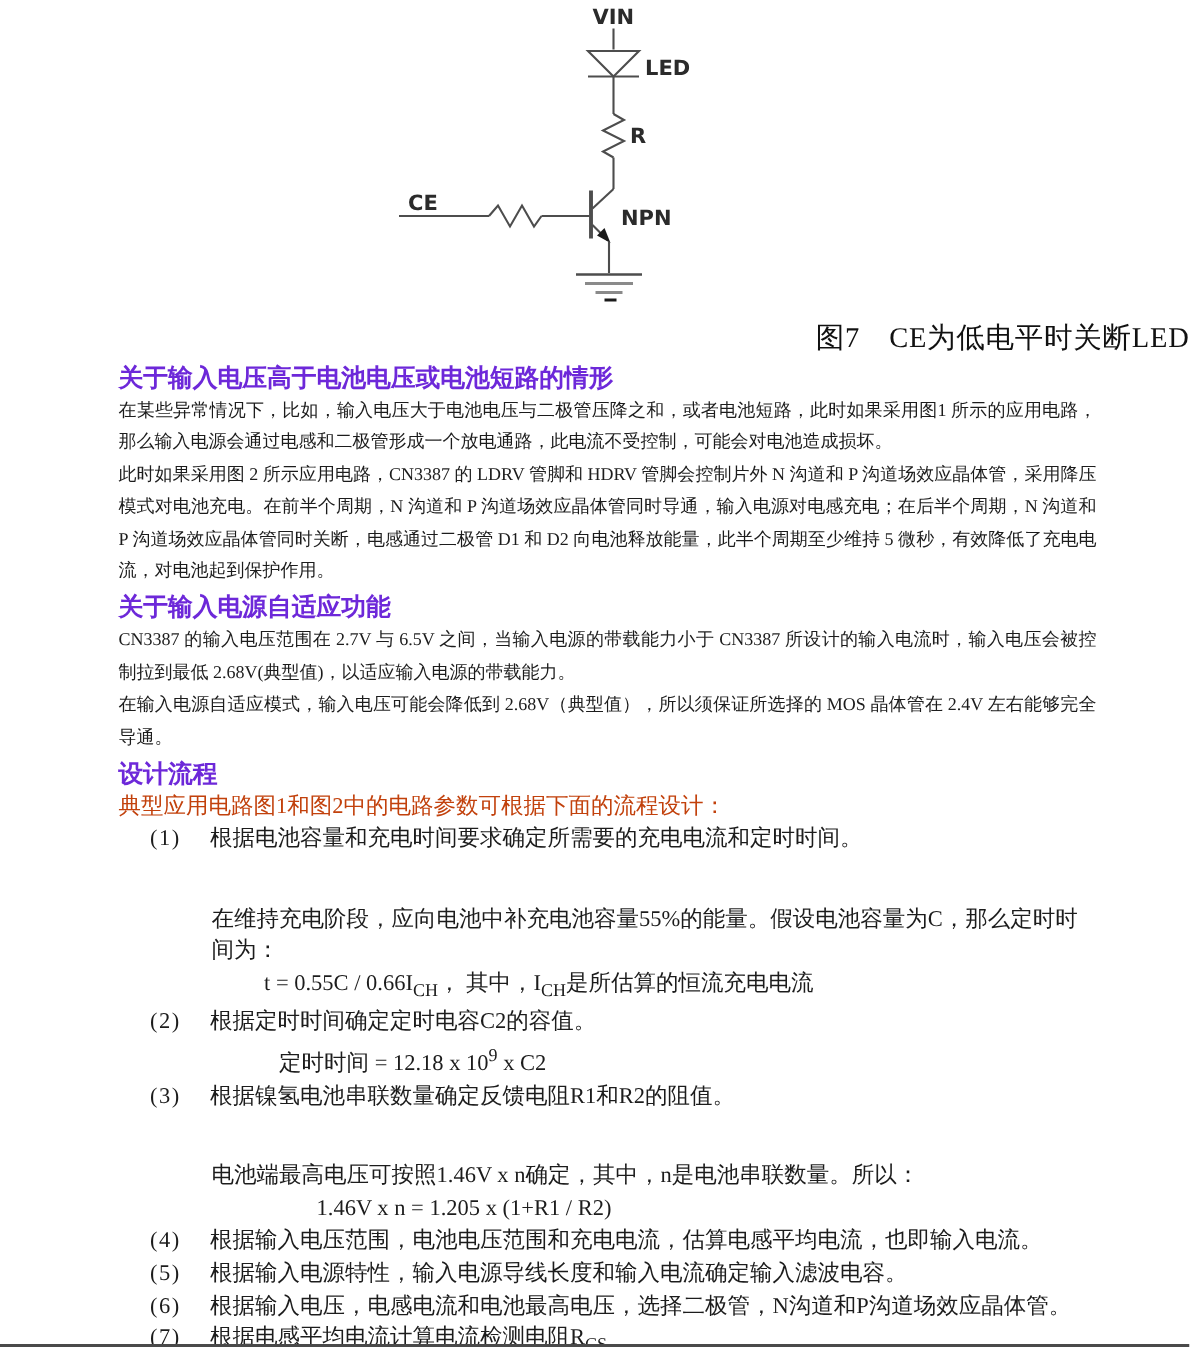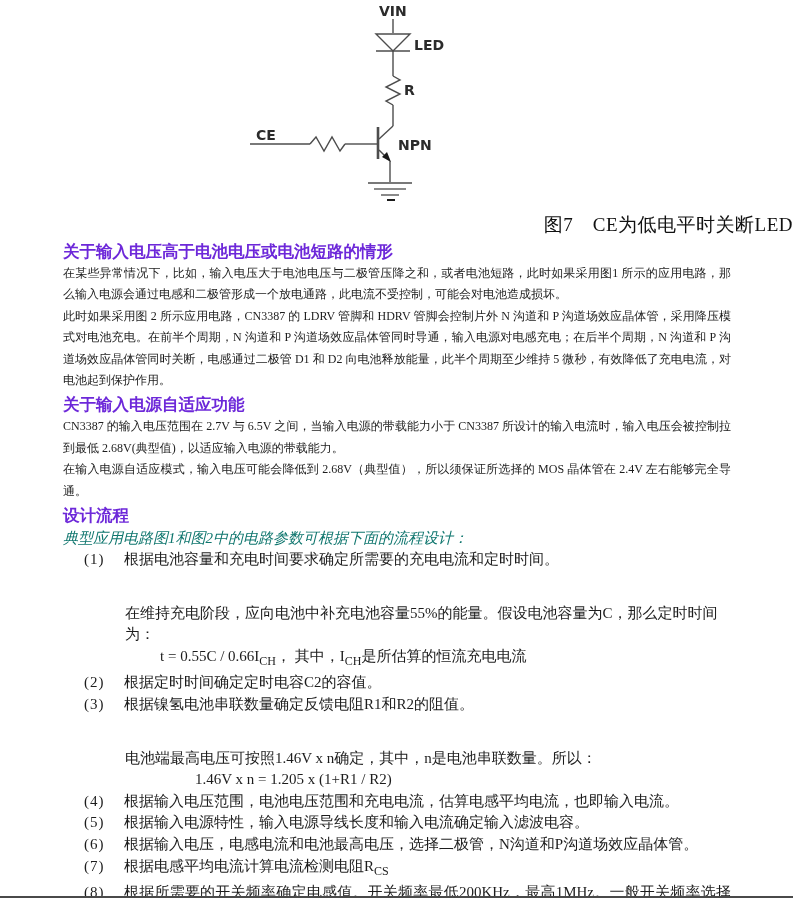--- a/index.html
+++ b/index.html
@@ -9,7 +9,7 @@
     color:#1c1c1c;
     -webkit-font-smoothing:antialiased;
   }
-  .page{position:absolute;inset:0;}
+  .page{position:absolute;inset:0;padding-left:16px;}
 
   
   .figure-wrap{position:relative;height:206px;}

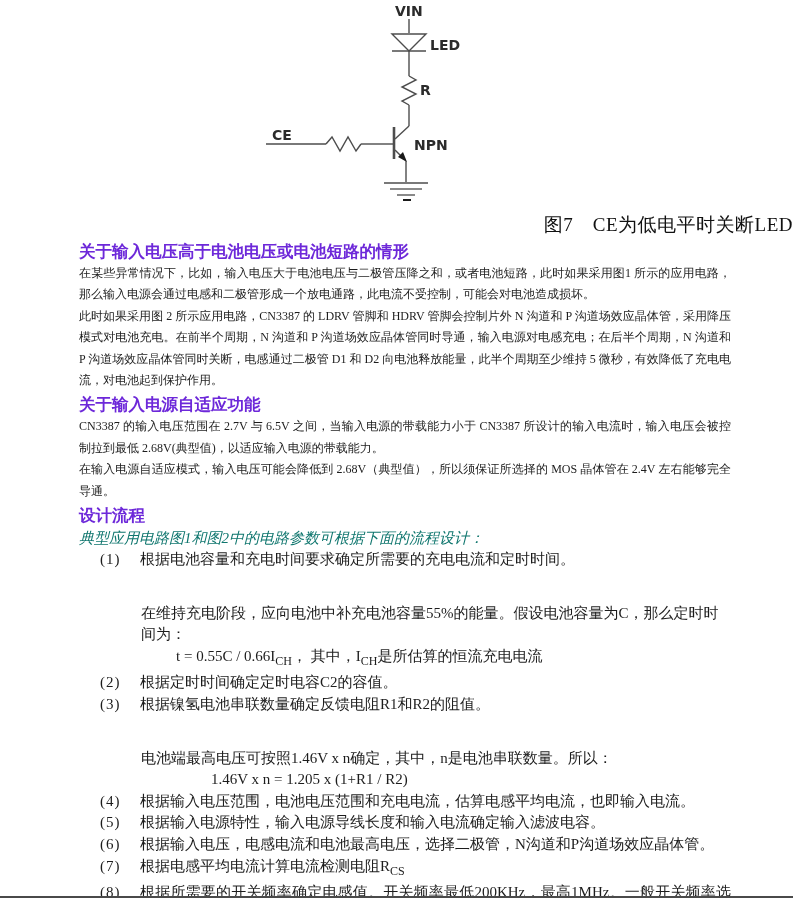--- a/index.html
+++ b/index.html
@@ -29,7 +29,7 @@
     font-size:12px;line-height:21.4px;text-align:justify;text-justify:inter-ideograph;
     color:#1c1c1c;
   }
-  .intro{font-size:15px;line-height:22px;color:#0f766e;font-style:italic;}
+  .intro{font-size:15px;line-height:22px;color:#c2410c;}
 
   .step{display:flex;font-size:15px;line-height:21.6px;color:#1c1c1c;}
   .snum{flex:none;width:40px;margin-left:21px;letter-spacing:1px;}

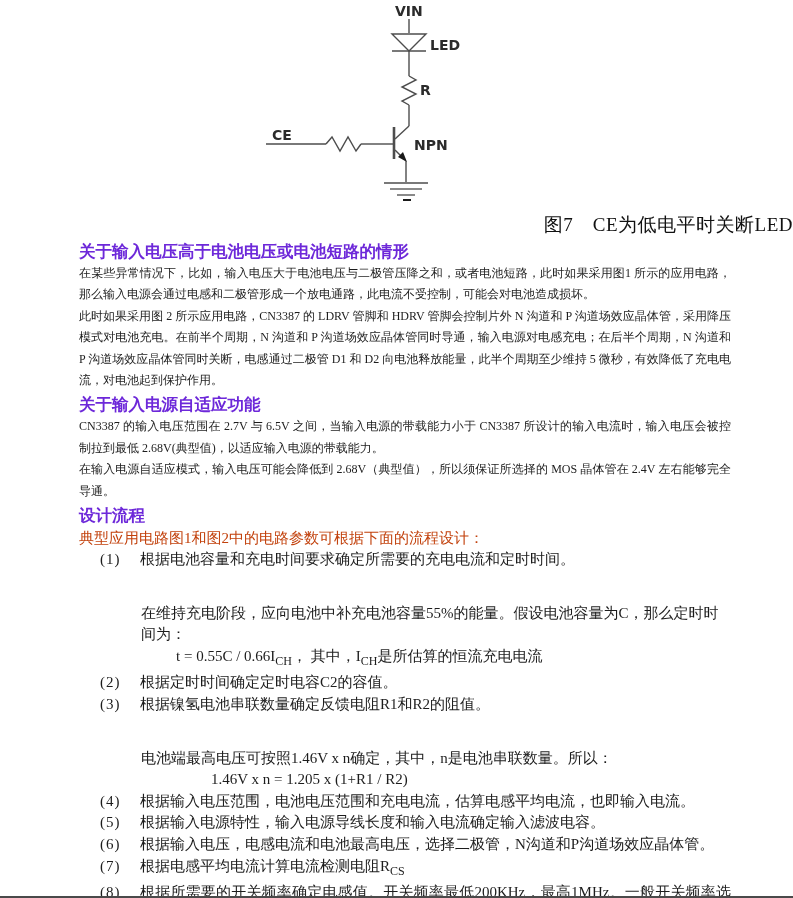--- a/index.html
+++ b/index.html
@@ -117,6 +117,7 @@
       <span class="snum">(2)</span>
       <span class="sbody">根据定时时间确定定时电容C2的容值。</span>
     </div>
+    <div class="formula f2"><span>定时时间  = 12.18 x 10</span><sup>9</sup><span> x C2</span></div>
 
     <div class="step">
       <span class="snum">(3)</span>

